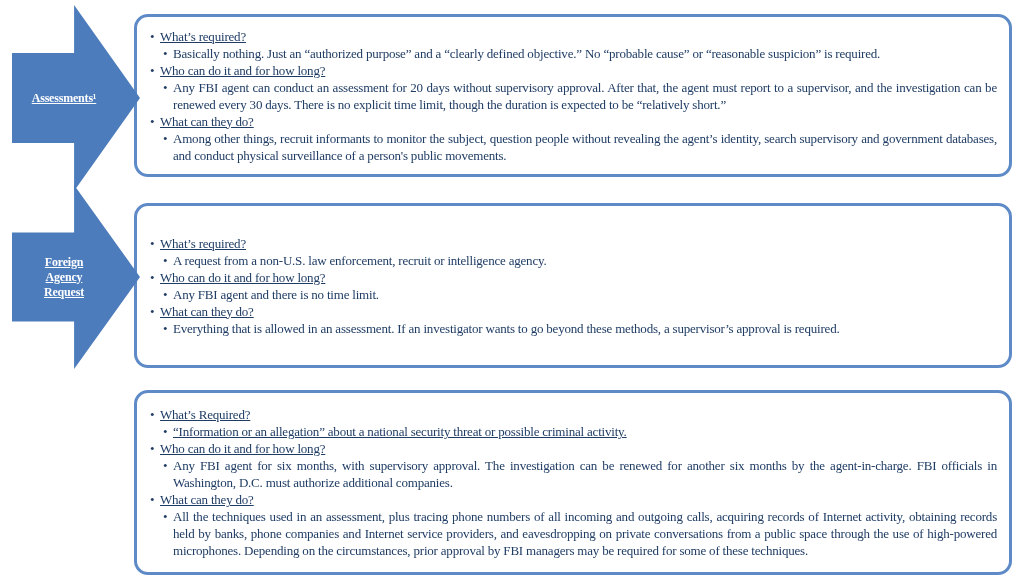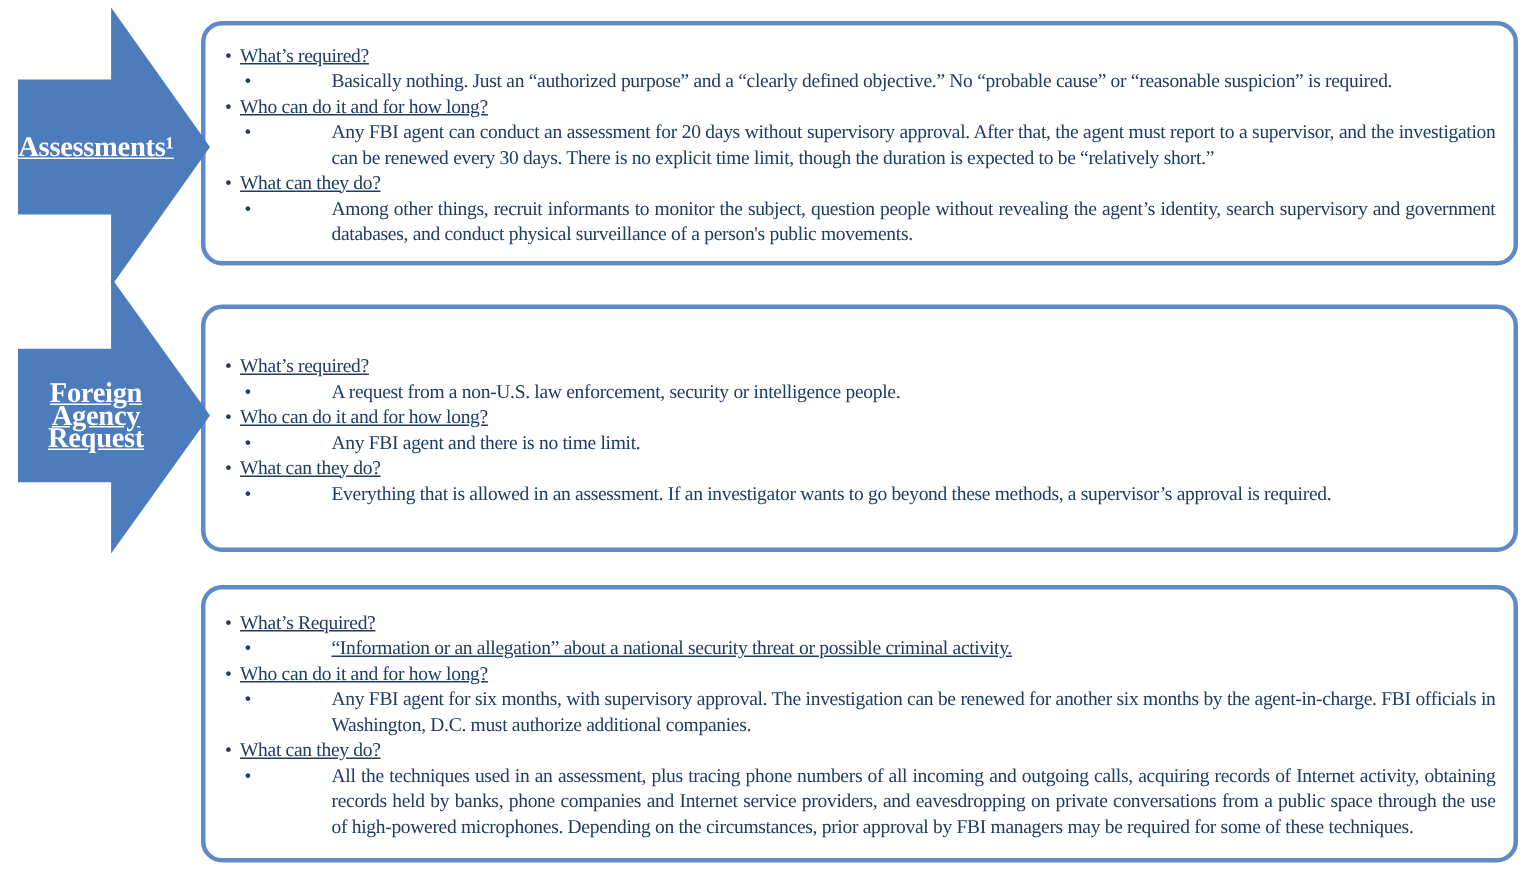--- a/index.html
+++ b/index.html
@@ -43,7 +43,7 @@
   .l2 { padding-left:16px; }
   .bul { flex:0 0 10px; width:10px; }
   .h { text-decoration:underline; }
-  .t { display:block; flex:1; text-align:justify;margin-left:48px; }
+  .t { display:block; flex:1; text-align:justify; }
   .u { text-decoration:underline; }
 </style>
 </head>

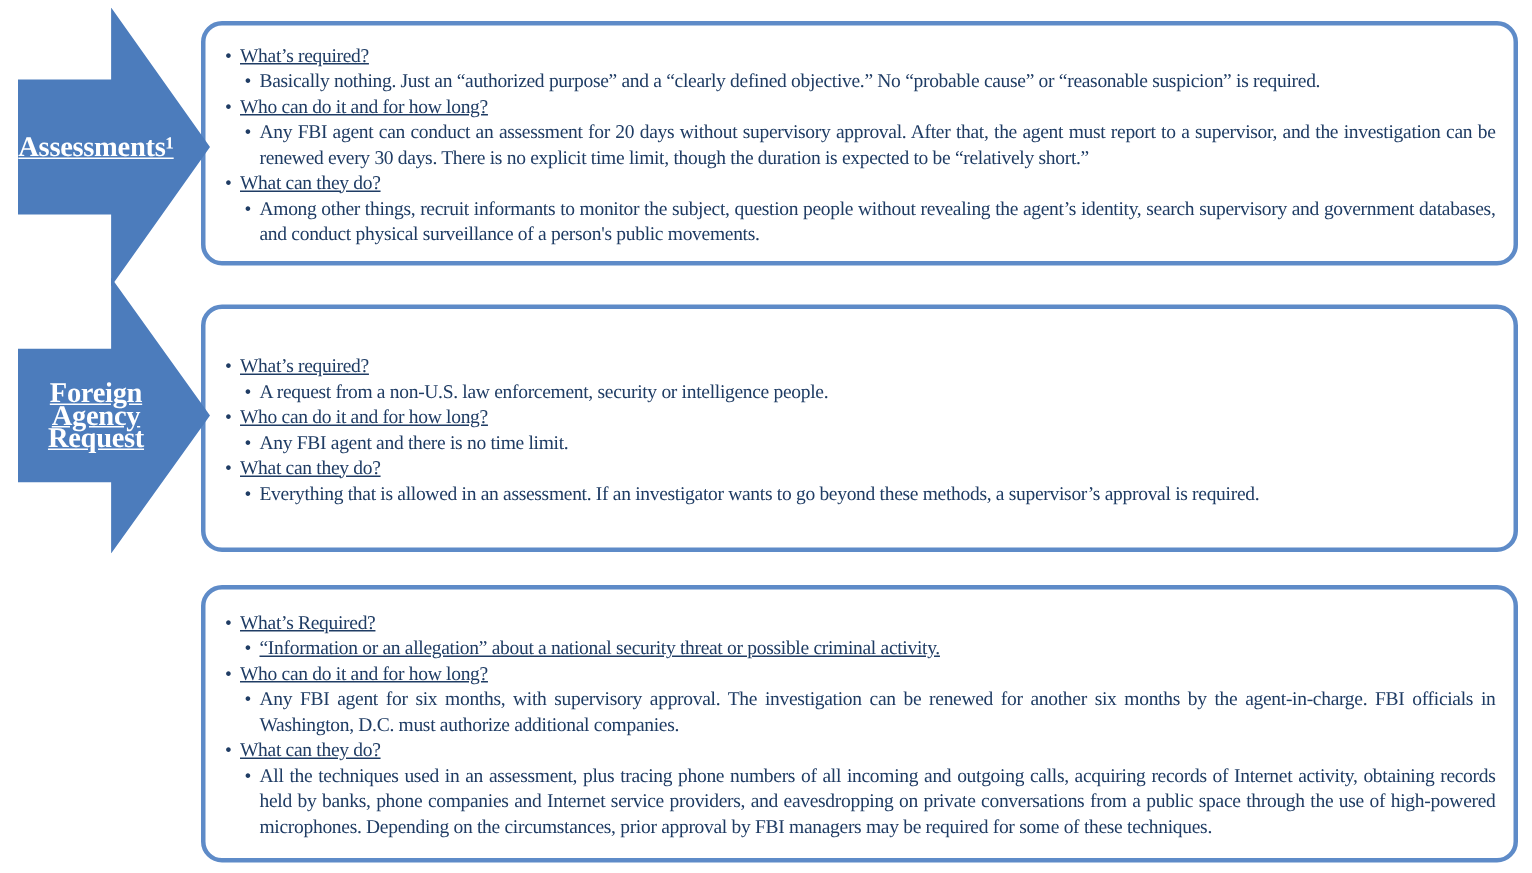--- a/index.html
+++ b/index.html
@@ -18,7 +18,7 @@
     position:absolute; left:0; top:0; height:100%; width:104px;
     display:flex; align-items:center; justify-content:center;
     text-align:center; color:#ffffff; font-weight:bold;
-    font-size:19px; line-height:15px; letter-spacing:-0.2px;
+    font-size:12px; line-height:15px; letter-spacing:-0.2px;
     text-decoration:underline; white-space:pre-line;
   }
   #arrow-1 { left:12px; top:5px;   width:128px; height:186px; }

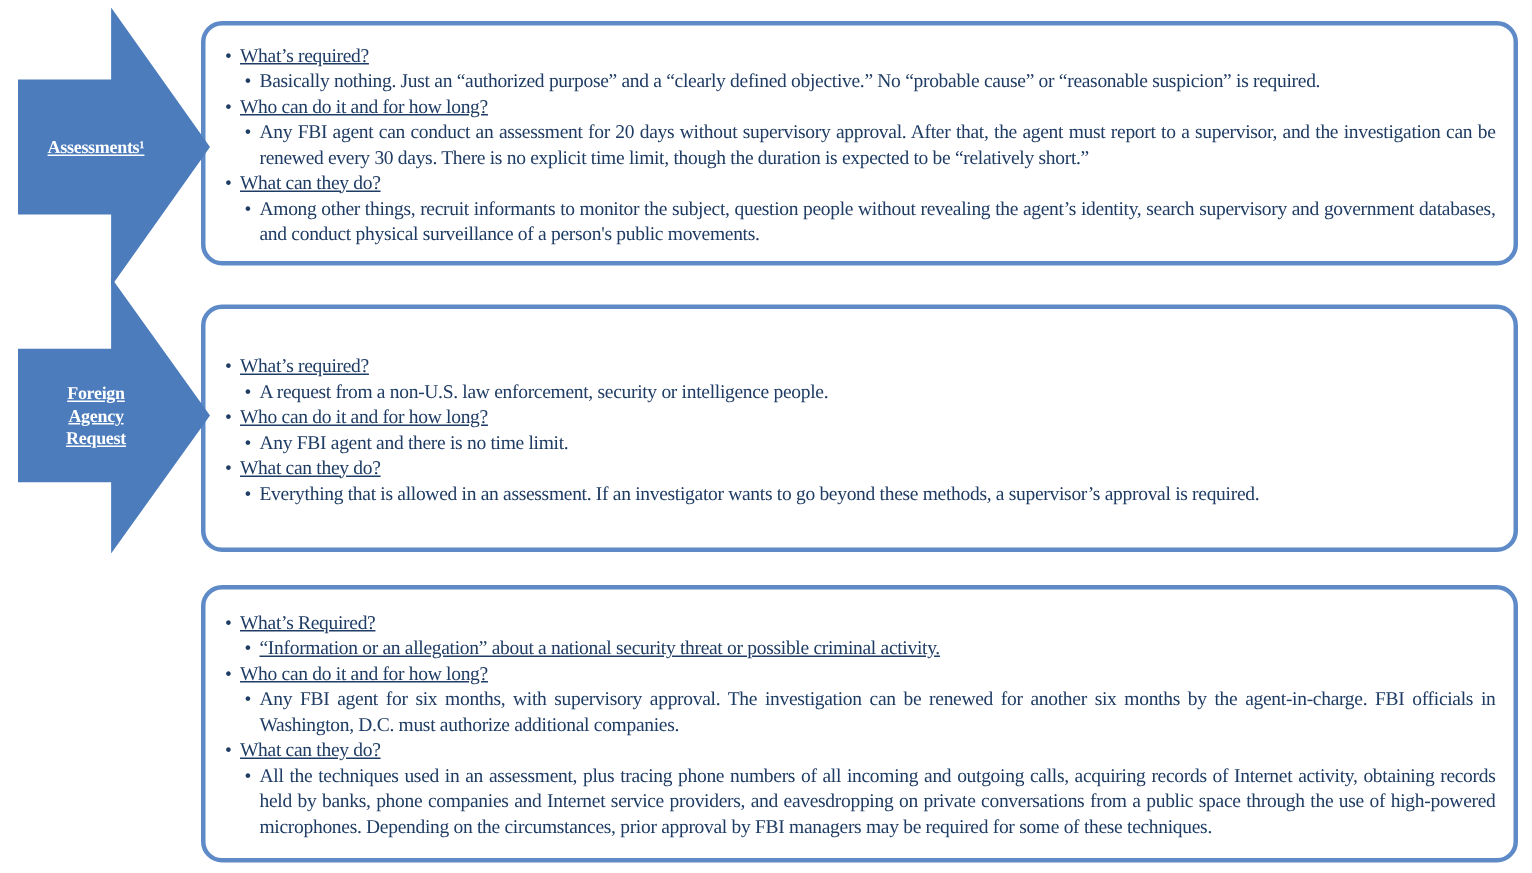--- a/index.html
+++ b/index.html
@@ -95,7 +95,7 @@
     </div>
     <div class="line l2">
       <span class="bul">•</span>
-      <span class="t">A request from a non-U.S. law enforcement, security or intelligence people.</span>
+      <span class="t">A request from a non-U.S. law enforcement, recruit or intelligence agency.</span>
     </div>
     <div class="line l1">
       <span class="bul">•</span>

